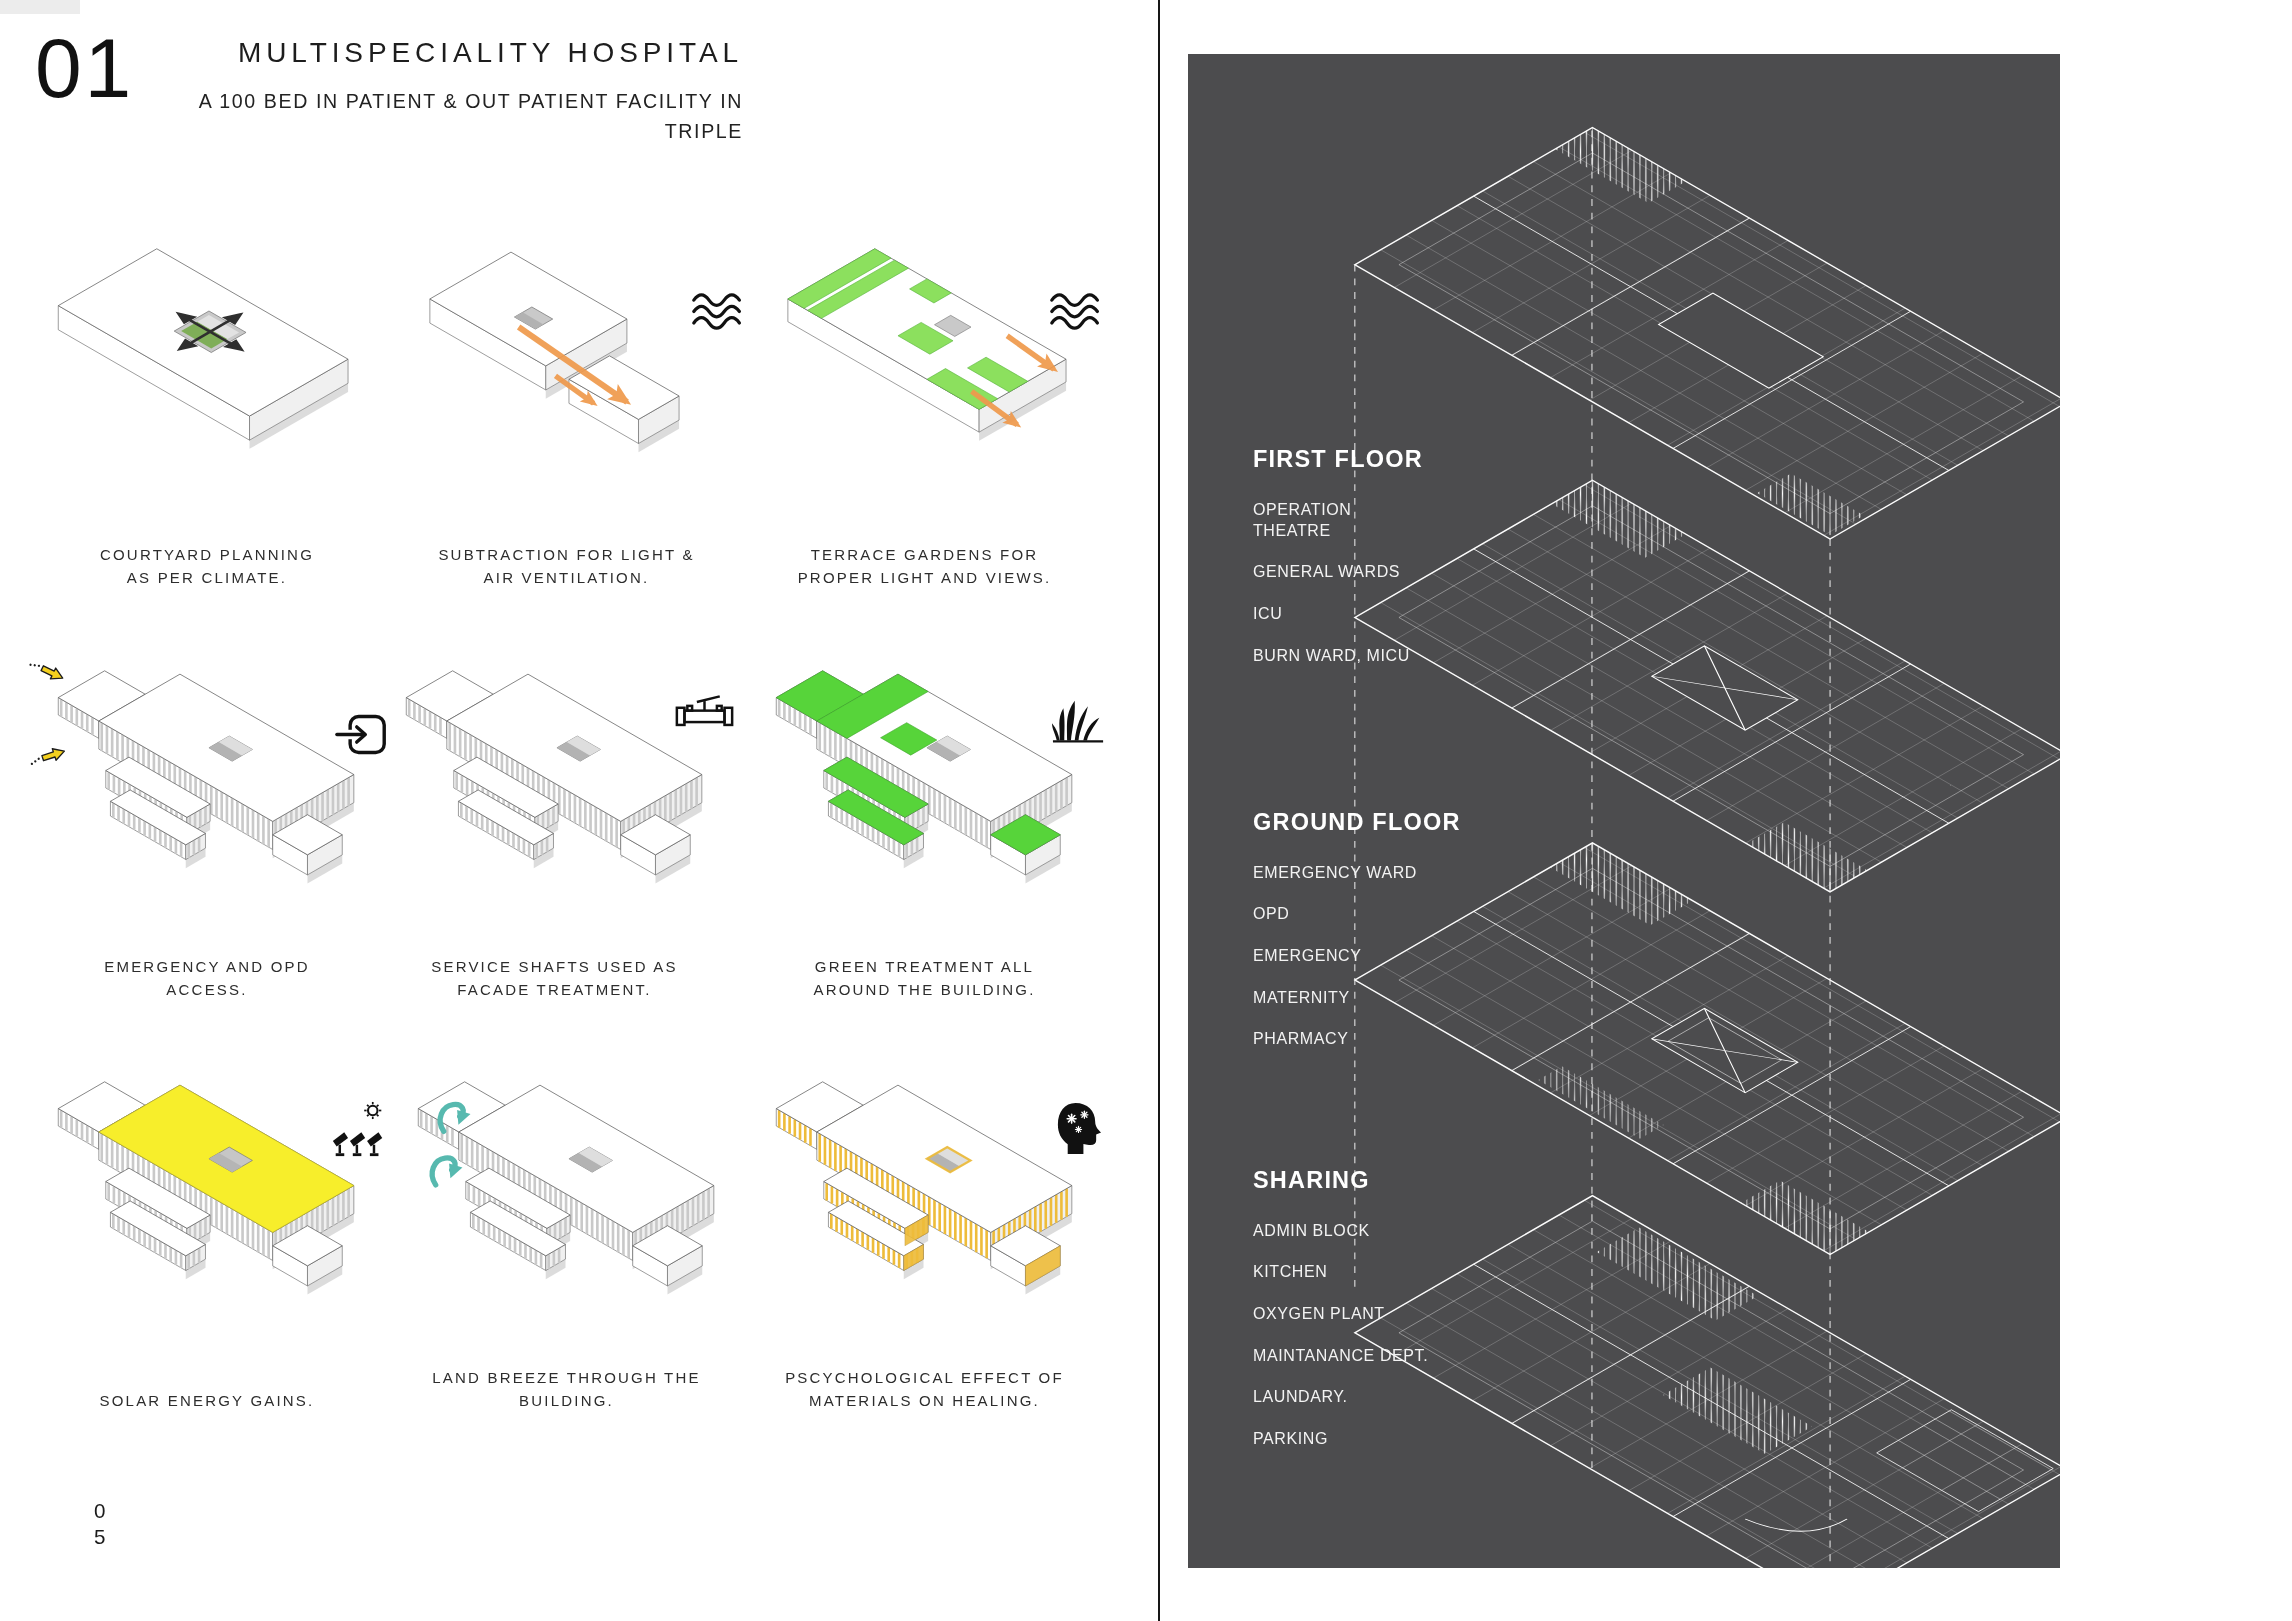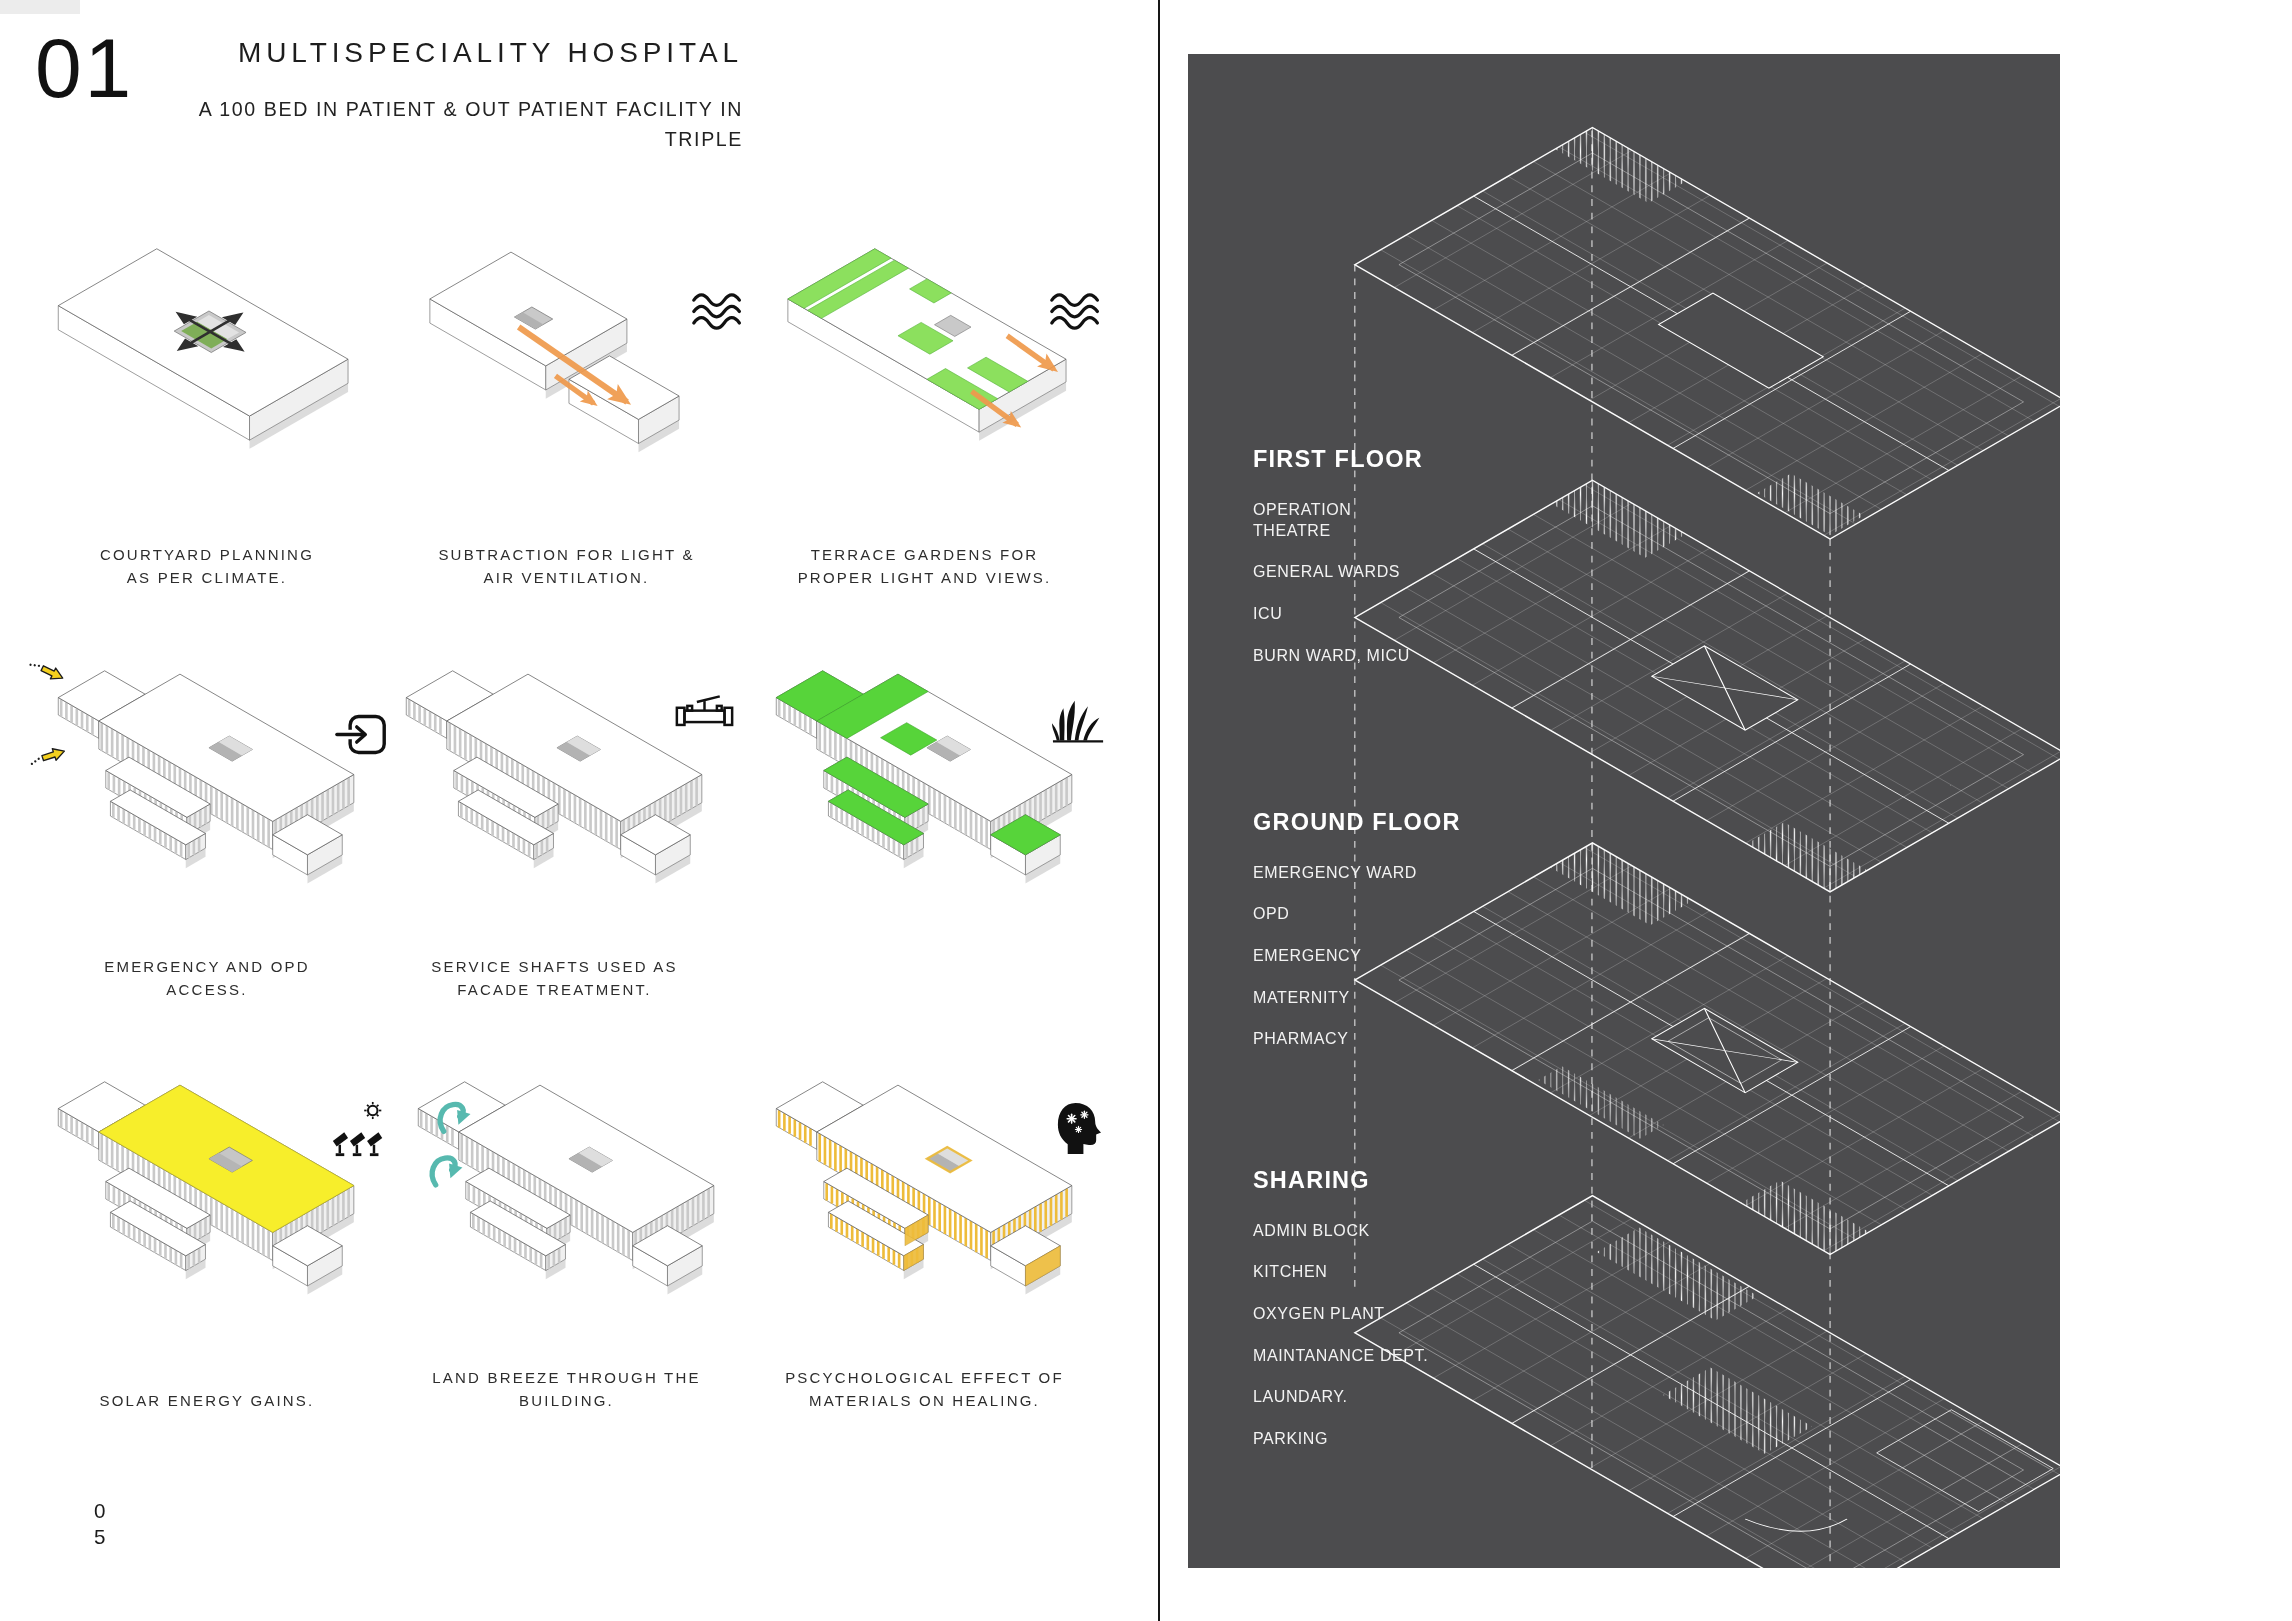--- a/index.html
+++ b/index.html
@@ -9,7 +9,7 @@
   .index-number{position:absolute;left:35px;top:25.5px;font-size:84px;font-weight:500;letter-spacing:2.9px;color:#111;line-height:1;}
   .title-block{position:absolute;left:157px;top:37px;width:586px;text-align:right;color:#1d1d1d;}
   .title-block h1{margin:0;font-size:28px;font-weight:400;letter-spacing:4.9px;white-space:nowrap;}
-  .title-block .subtitle{margin-top:25px;font-size:19.6px;letter-spacing:1.6px;line-height:1.55;color:#222;}
+  .title-block .subtitle{margin-top:17px;font-size:19.6px;letter-spacing:1.6px;line-height:1.55;color:#222;}
   .fig{position:absolute;width:365px;height:397px;}
   .fig svg.iso{position:absolute;left:3.9px;top:25.5px;}
   .fig .dicon{position:absolute;right:2px;top:102px;}

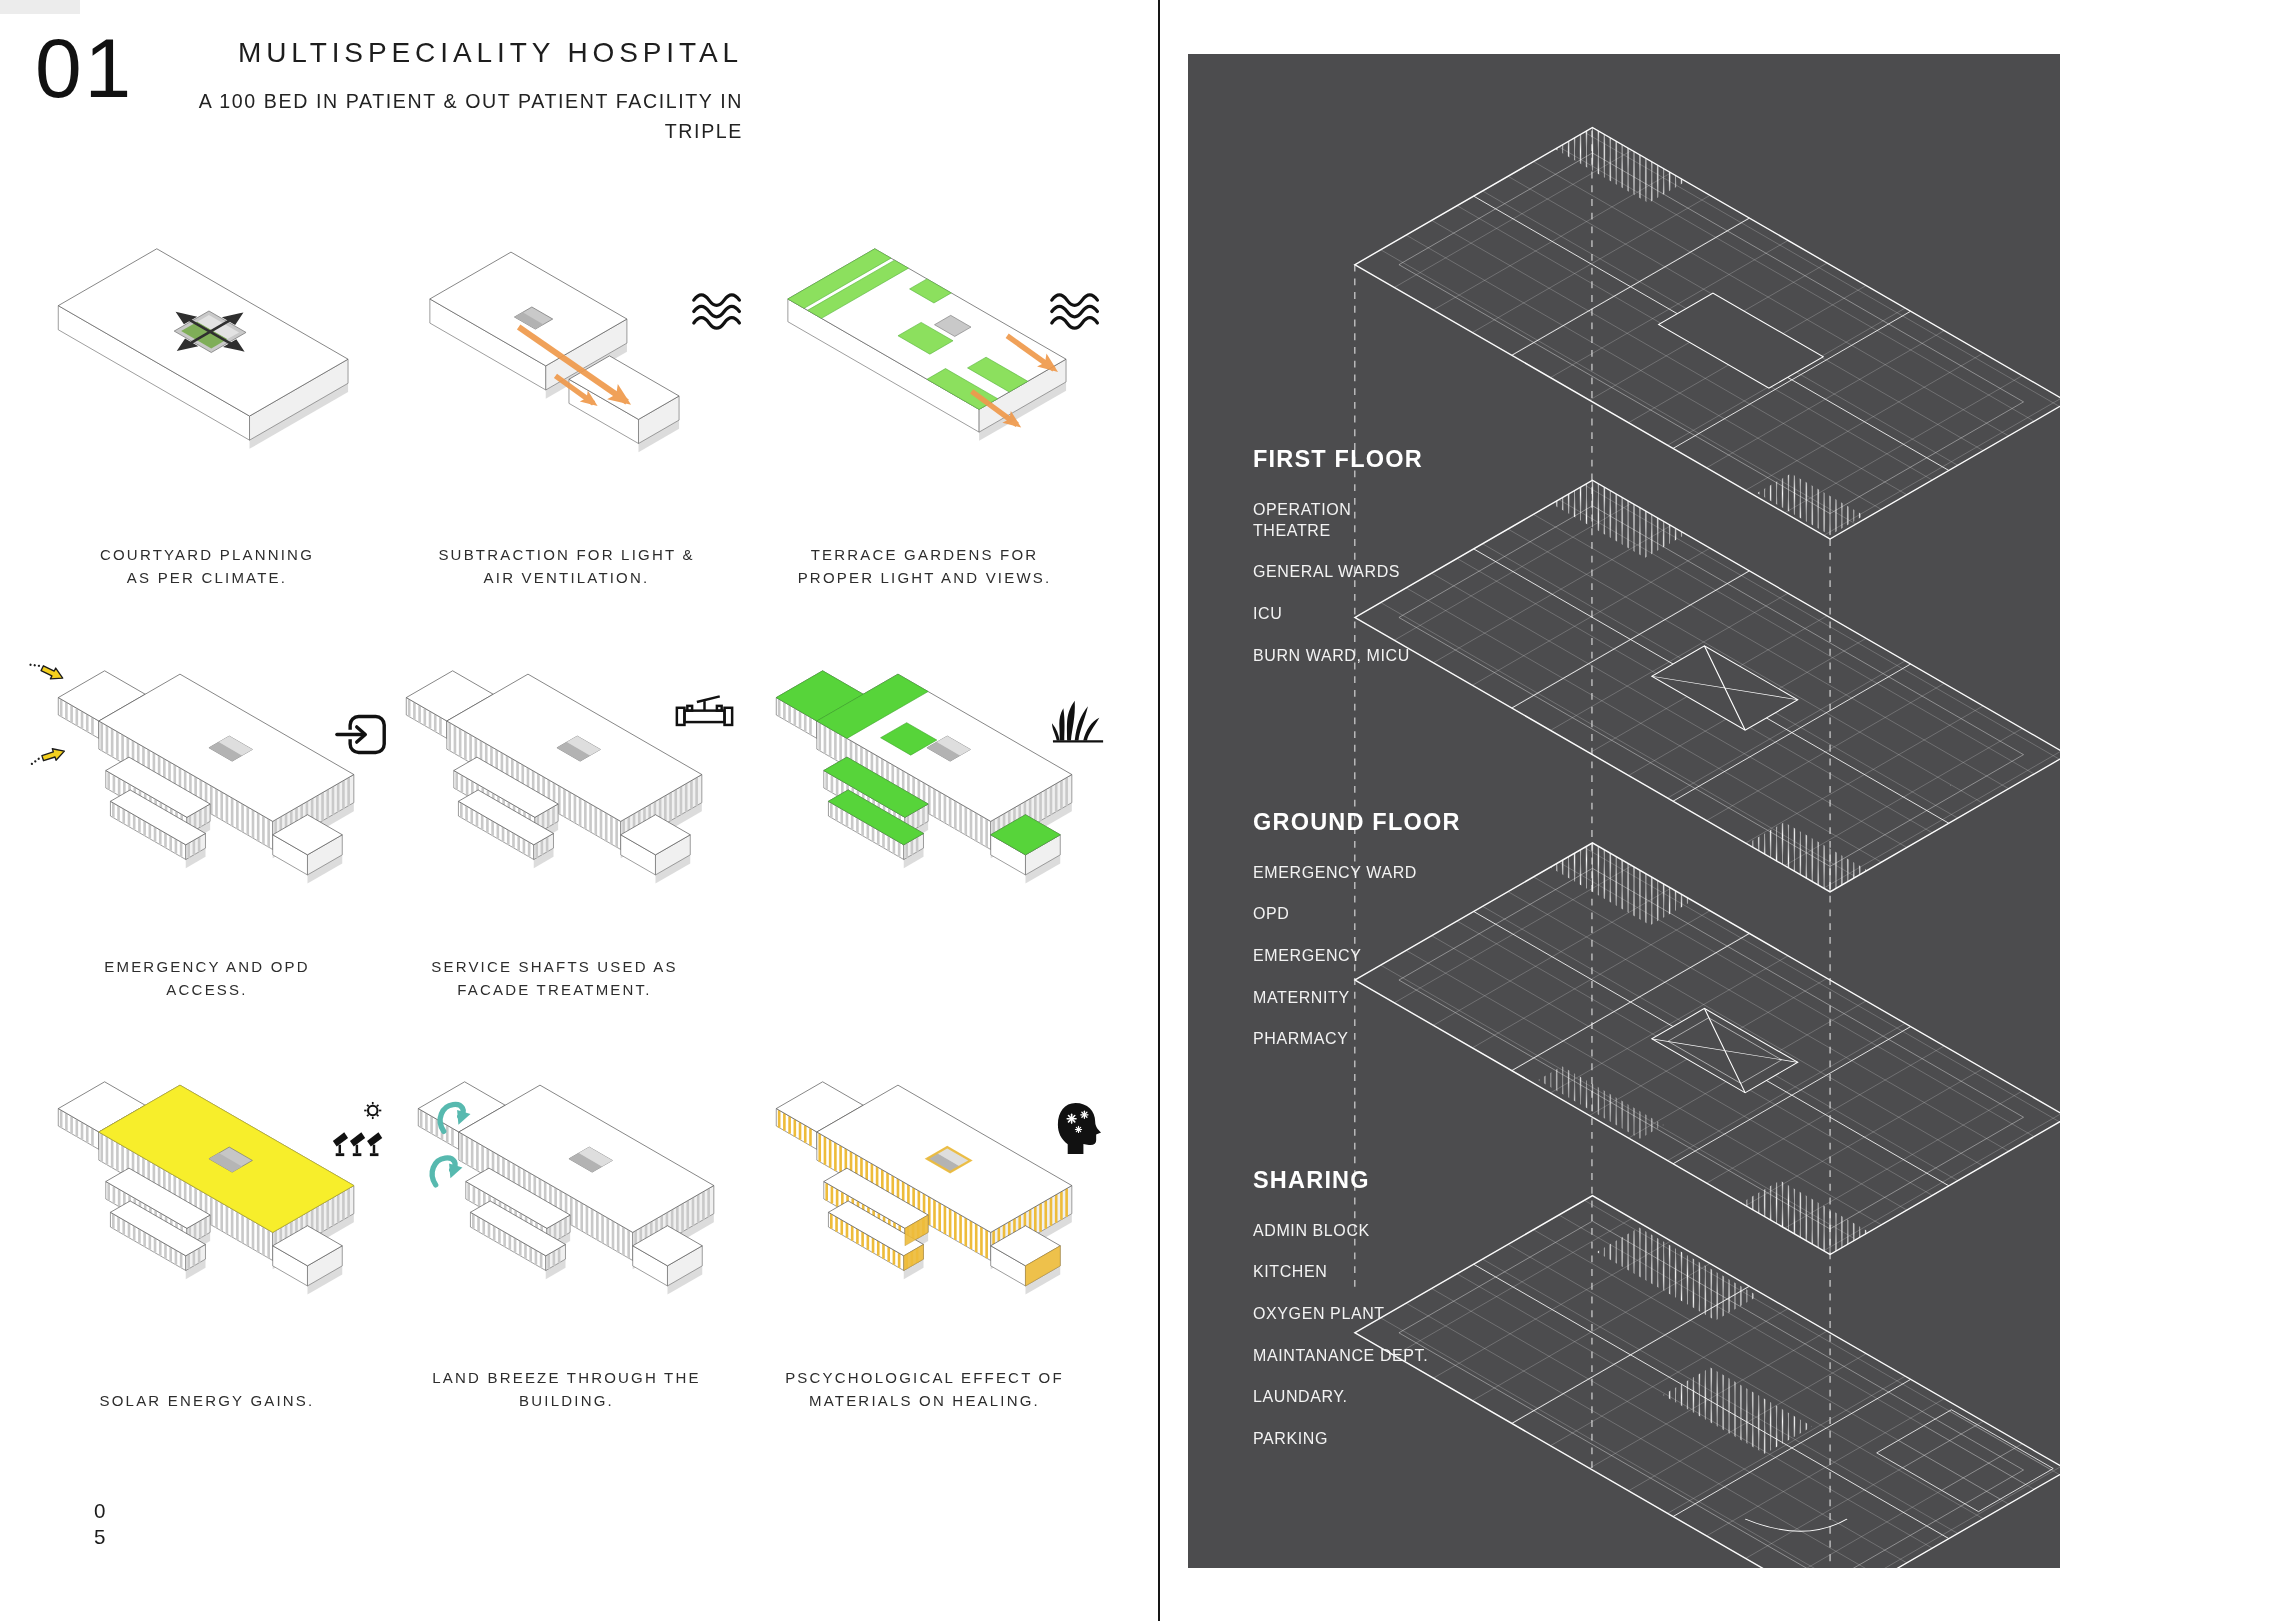--- a/index.html
+++ b/index.html
@@ -632,6 +632,10 @@
         <line x1="1" y1="47" x2="54" y2="47" stroke="#111" stroke-width="2.4"></line>
       </svg>
     </div>
+    <figcaption>
+      <span>GREEN TREATMENT ALL</span><br>
+      <span>AROUND THE BUILDING.</span>
+    </figcaption>
   </figure>
 
   <figure class="fig" style="left:24.5px;top:1019px">

